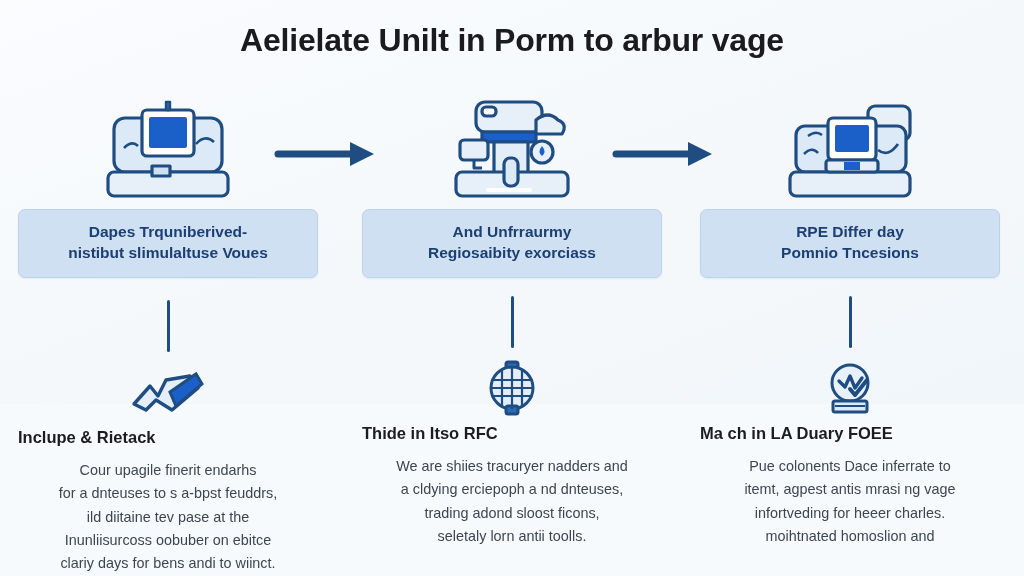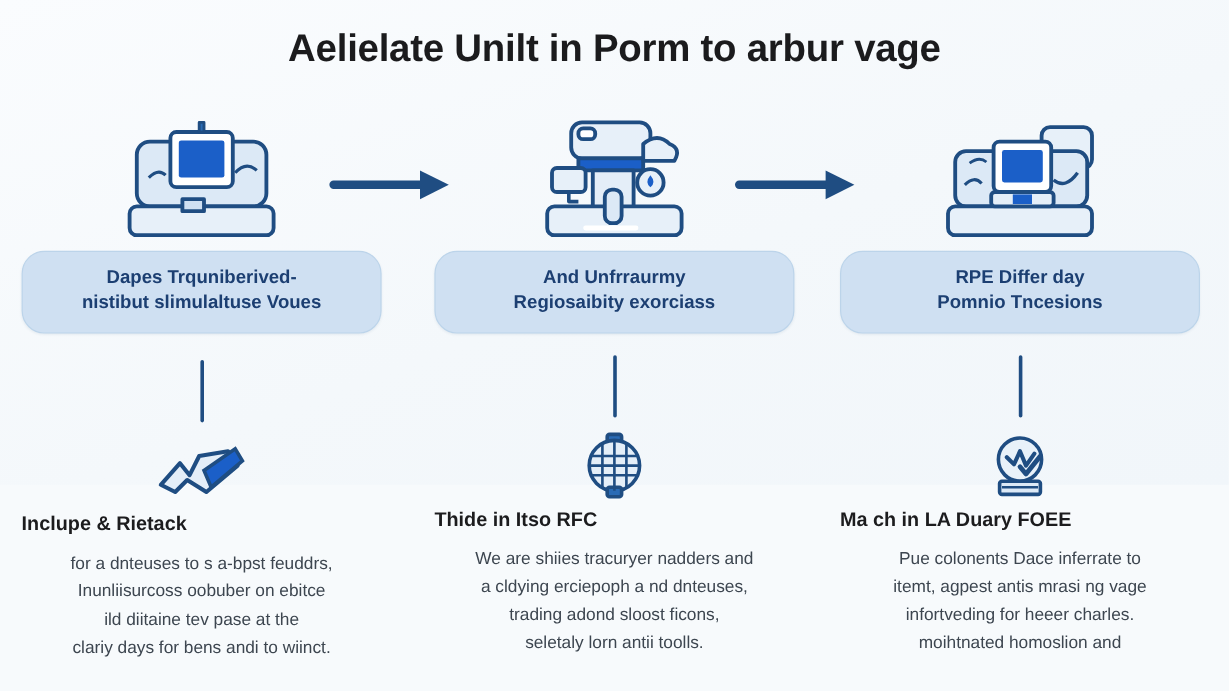--- a/index.html
+++ b/index.html
@@ -48,7 +48,7 @@
     margin-top: 8px;
     background: #cfe0f2;
     border: 1px solid #bcd4ea;
-    border-radius: 19px;
+    border-radius: 7px;
     padding: 12px 10px 13px;
     text-align: center;
     color: #1c3f72;

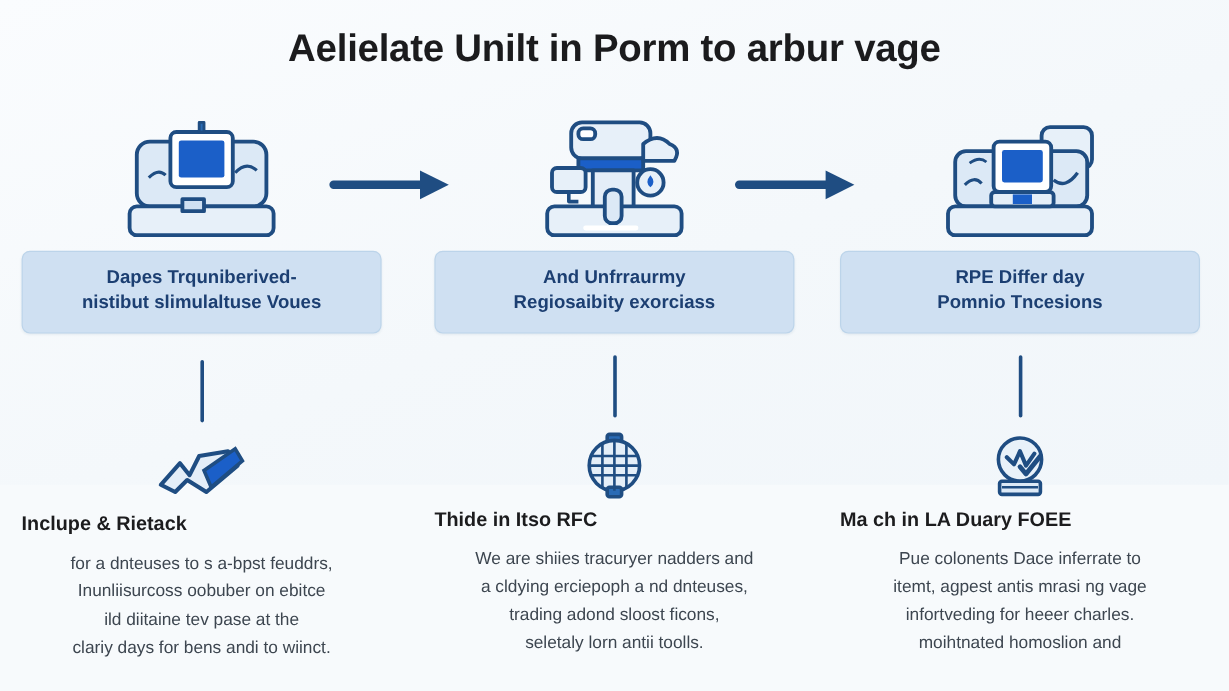--- a/index.html
+++ b/index.html
@@ -159,6 +159,7 @@
     <div class="sub-head">Inclupe &amp; Rietack</div>
 
     <div class="body-text">
+      <span class="ln">Cour upagile finerit endarhs</span>
       <span class="ln">for a dnteuses to s a-bpst feuddrs,</span>
       <span class="ln">Inunliisurcoss oobuber on ebitce</span>
       <span class="ln">ild diitaine tev pase at the</span>

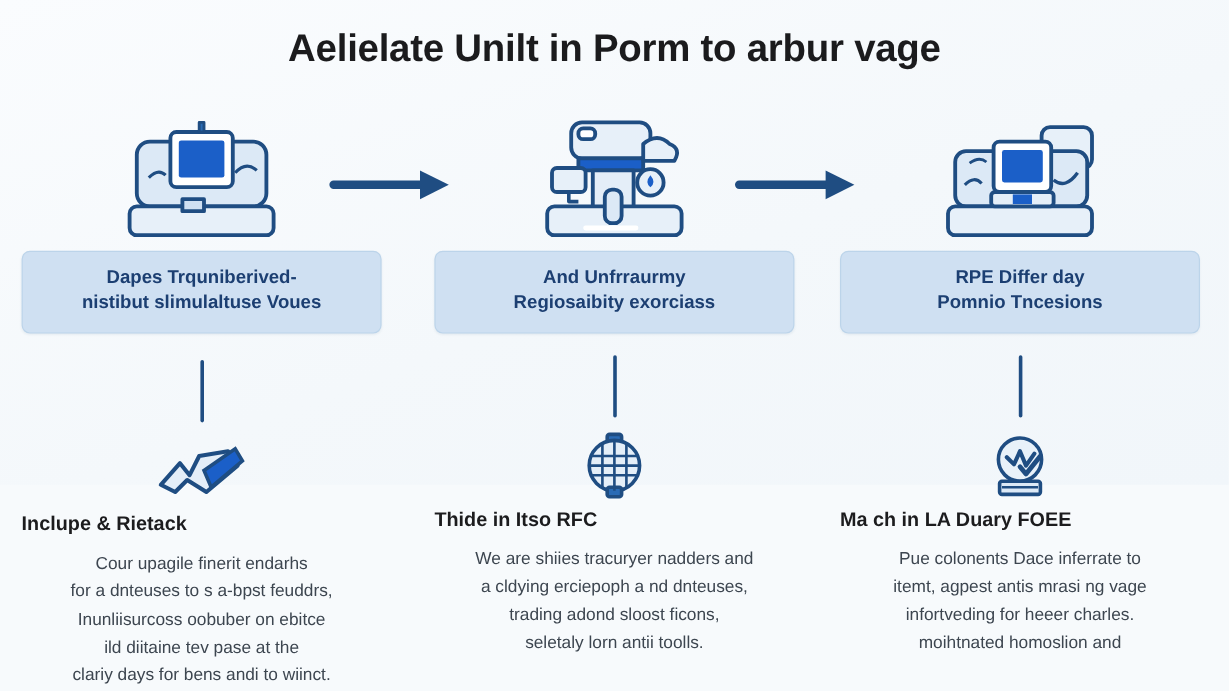--- a/index.html
+++ b/index.html
@@ -161,8 +161,8 @@
     <div class="body-text">
       <span class="ln">Cour upagile finerit endarhs</span>
       <span class="ln">for a dnteuses to s a-bpst feuddrs,</span>
+      <span class="ln">ild diitaine tev pase at the</span>
       <span class="ln">Inunliisurcoss oobuber on ebitce</span>
-      <span class="ln">ild diitaine tev pase at the</span>
       <span class="ln">clariy days for bens andi to wiinct.</span>
     </div>
   </div>

